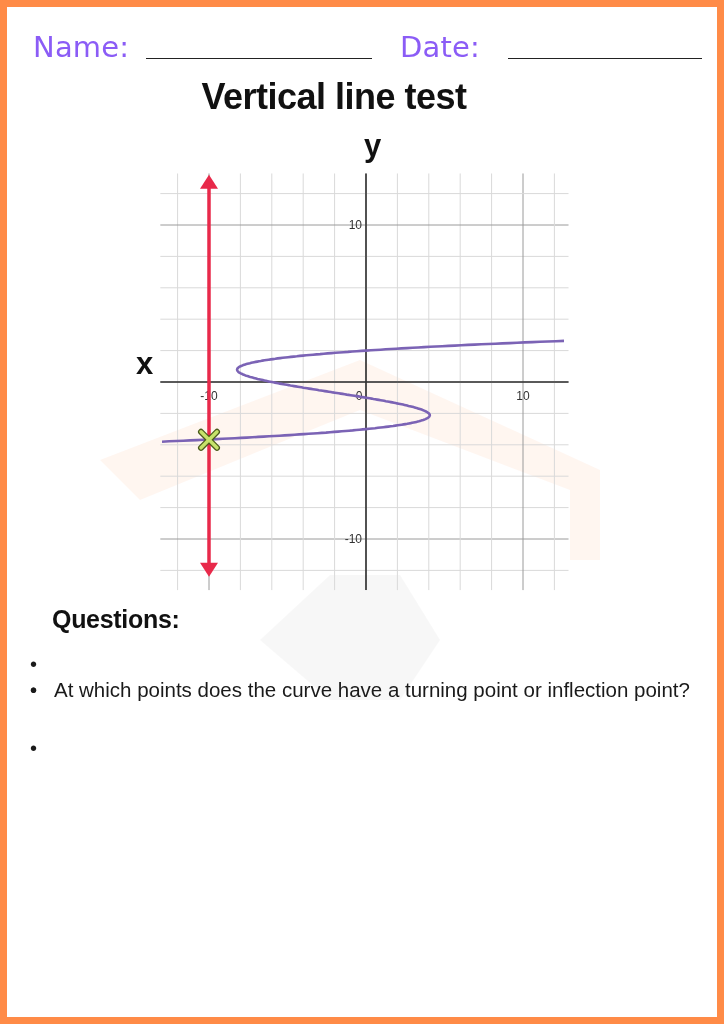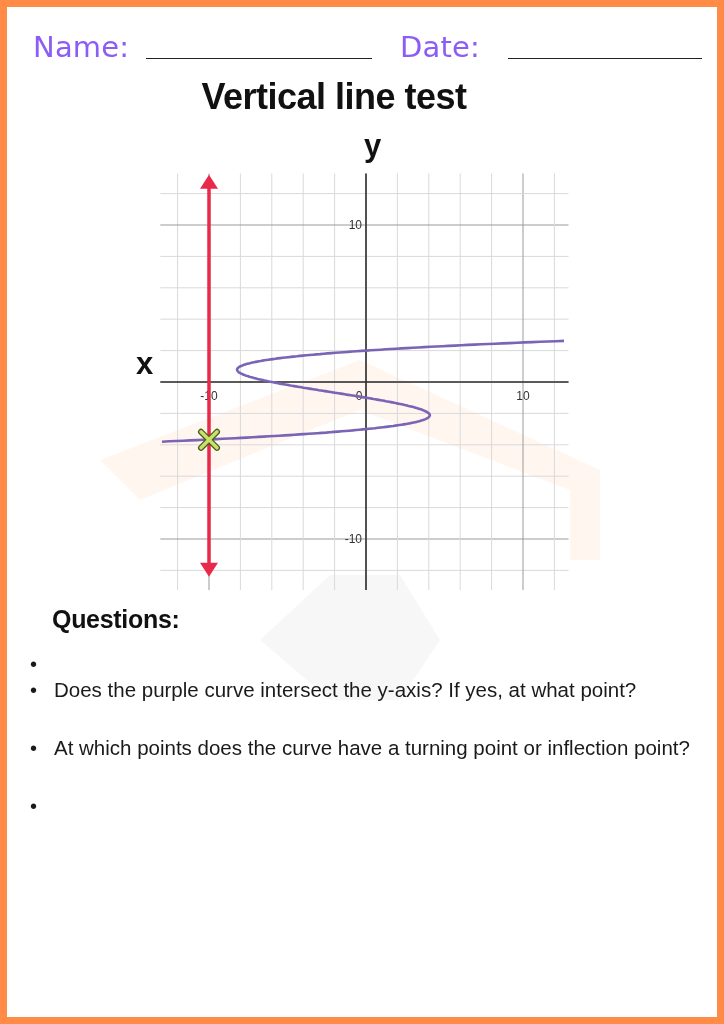--- a/index.html
+++ b/index.html
@@ -92,7 +92,7 @@
 <div class="qtitle">Questions:</div>
 <ul class="qlist">
   <li><span class="bullet">•</span></li>
-  <li><span class="bullet">•</span><span>Does the purple curve intersect the y-axis? If yes, at what point?</span></li>
+  <li><span class="bullet">•</span></li>
   <li><span class="bullet">•</span><span>At which points does the curve have a turning point or inflection point?</span></li>
   <li><span class="bullet">•</span></li>
 </ul>

